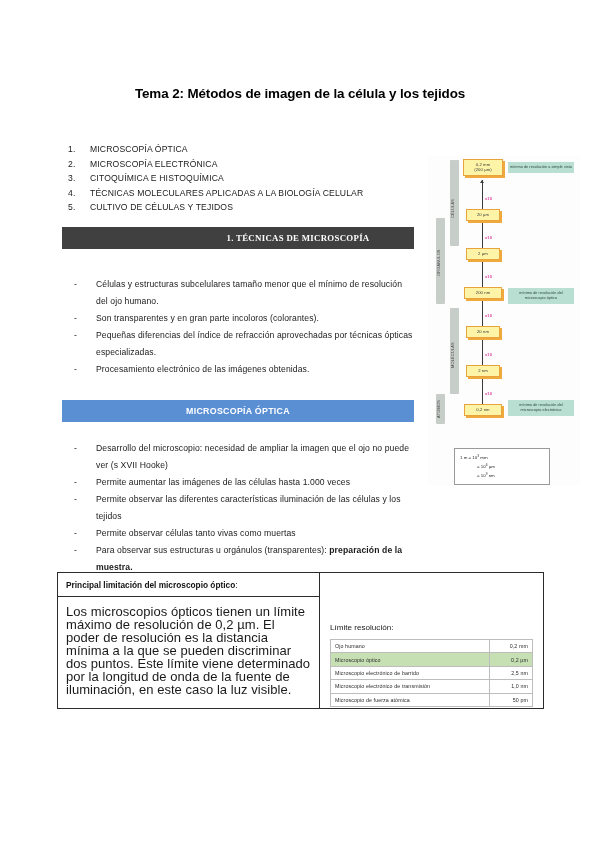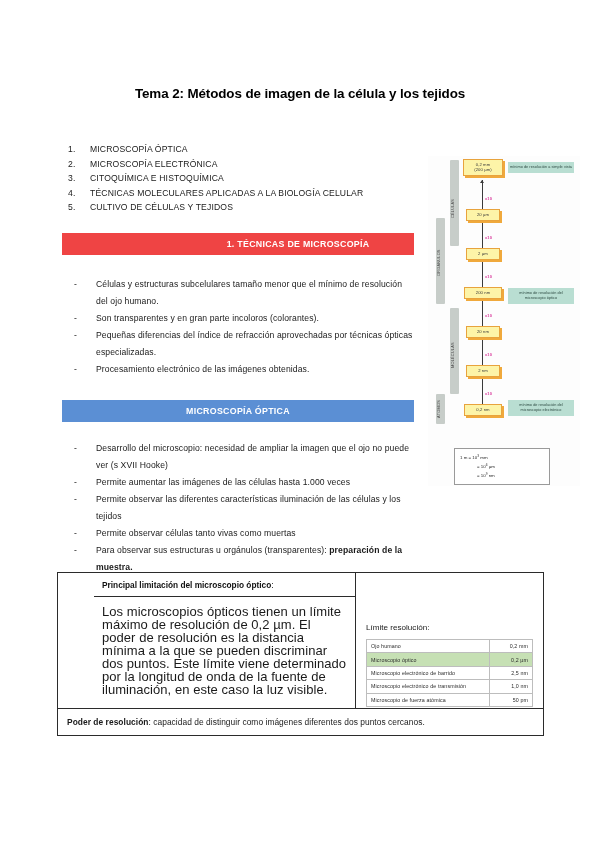--- a/index.html
+++ b/index.html
@@ -66,8 +66,9 @@
     letter-spacing: 0.3px;
   }
   .banner.pink {
-    top: 233px;
-    background: #ef4444;
+    top: 227px;
+    background: #404040;
+    font-family: Liberation Serif, serif;
   }
   .banner.pink .banner-inner {
     padding-left: 120px;

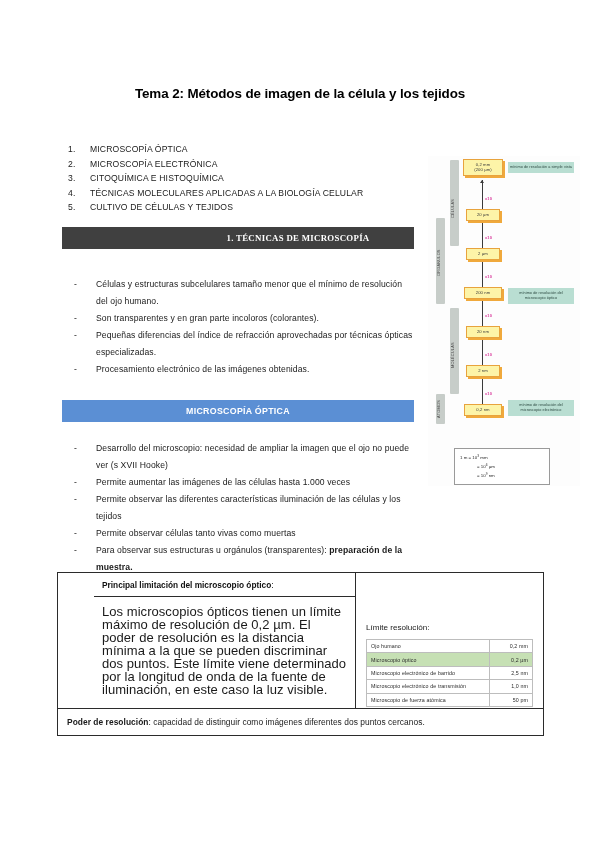--- a/index.html
+++ b/index.html
@@ -202,7 +202,6 @@
     border-right: 1.2px solid #2b2b2b;
     display: flex;
     flex-direction: column;
-    margin-left: 36px;
   }
   .bw-left-head {
     border-bottom: 1.2px solid #2b2b2b;

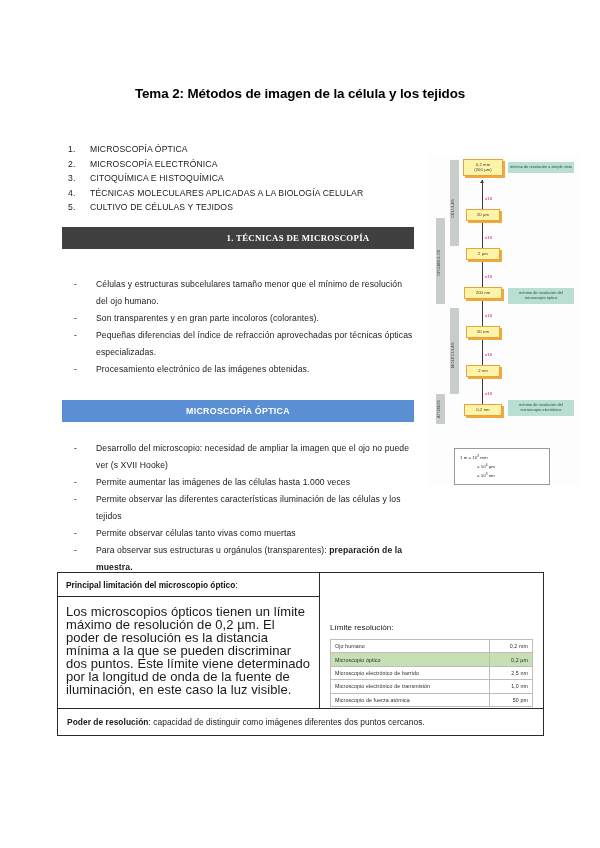--- a/index.html
+++ b/index.html
@@ -434,7 +434,6 @@
         </table>
       </div>
     </div>
-    <div class="bw-bottom"><b>Poder de resolución</b><span>: capacidad de distinguir como imágenes diferentes dos puntos cercanos.</span></div>
   </div>
 
 </div>

